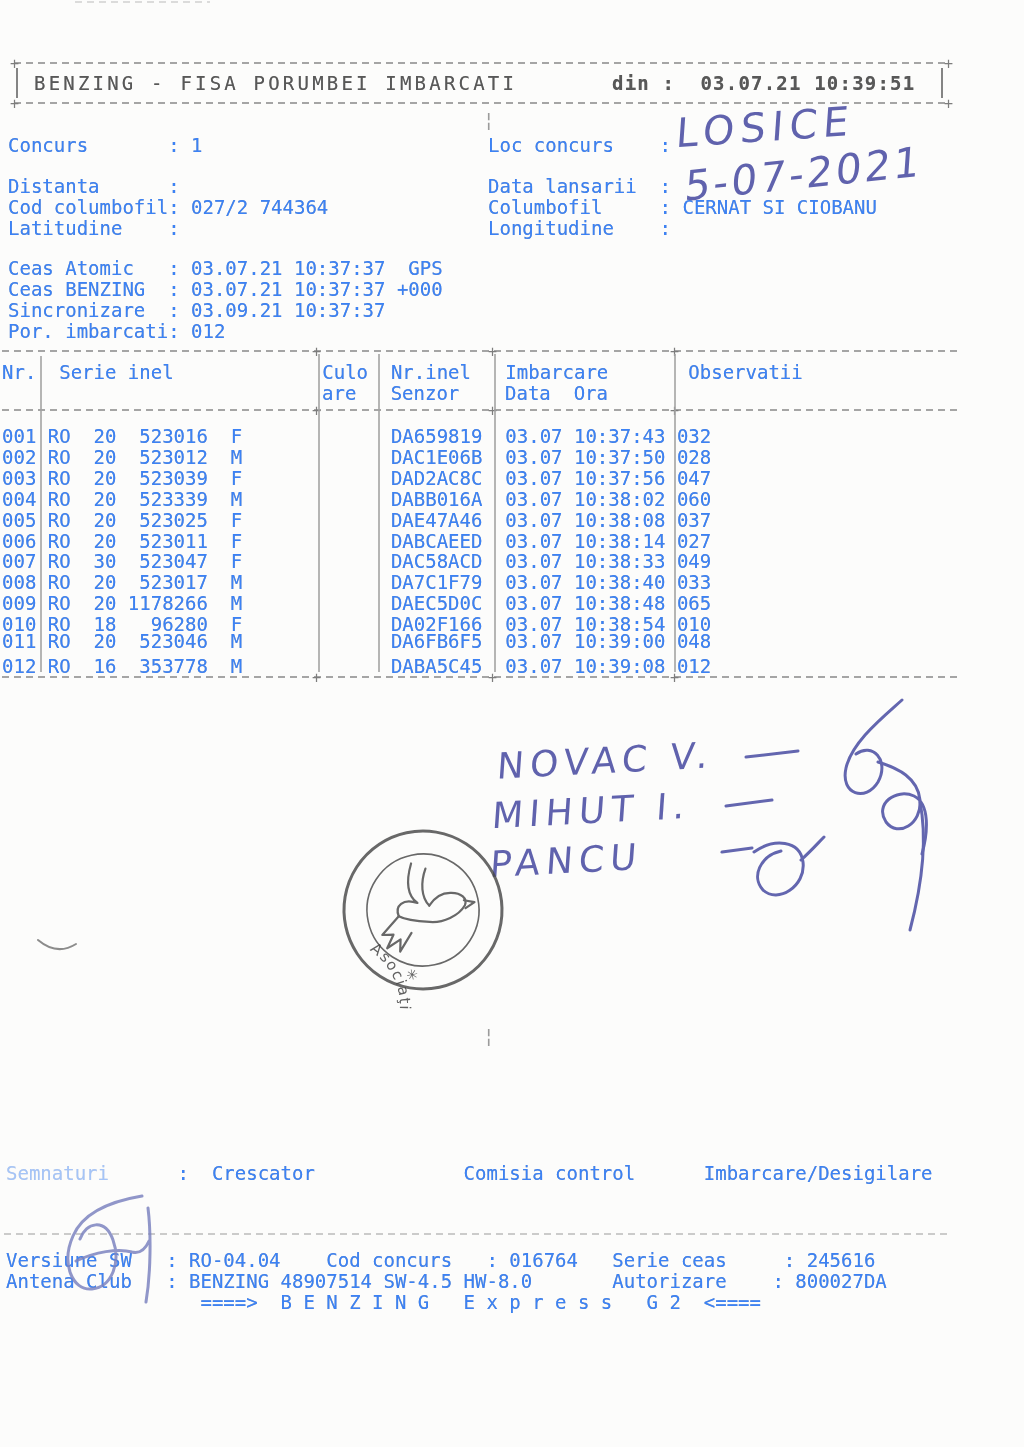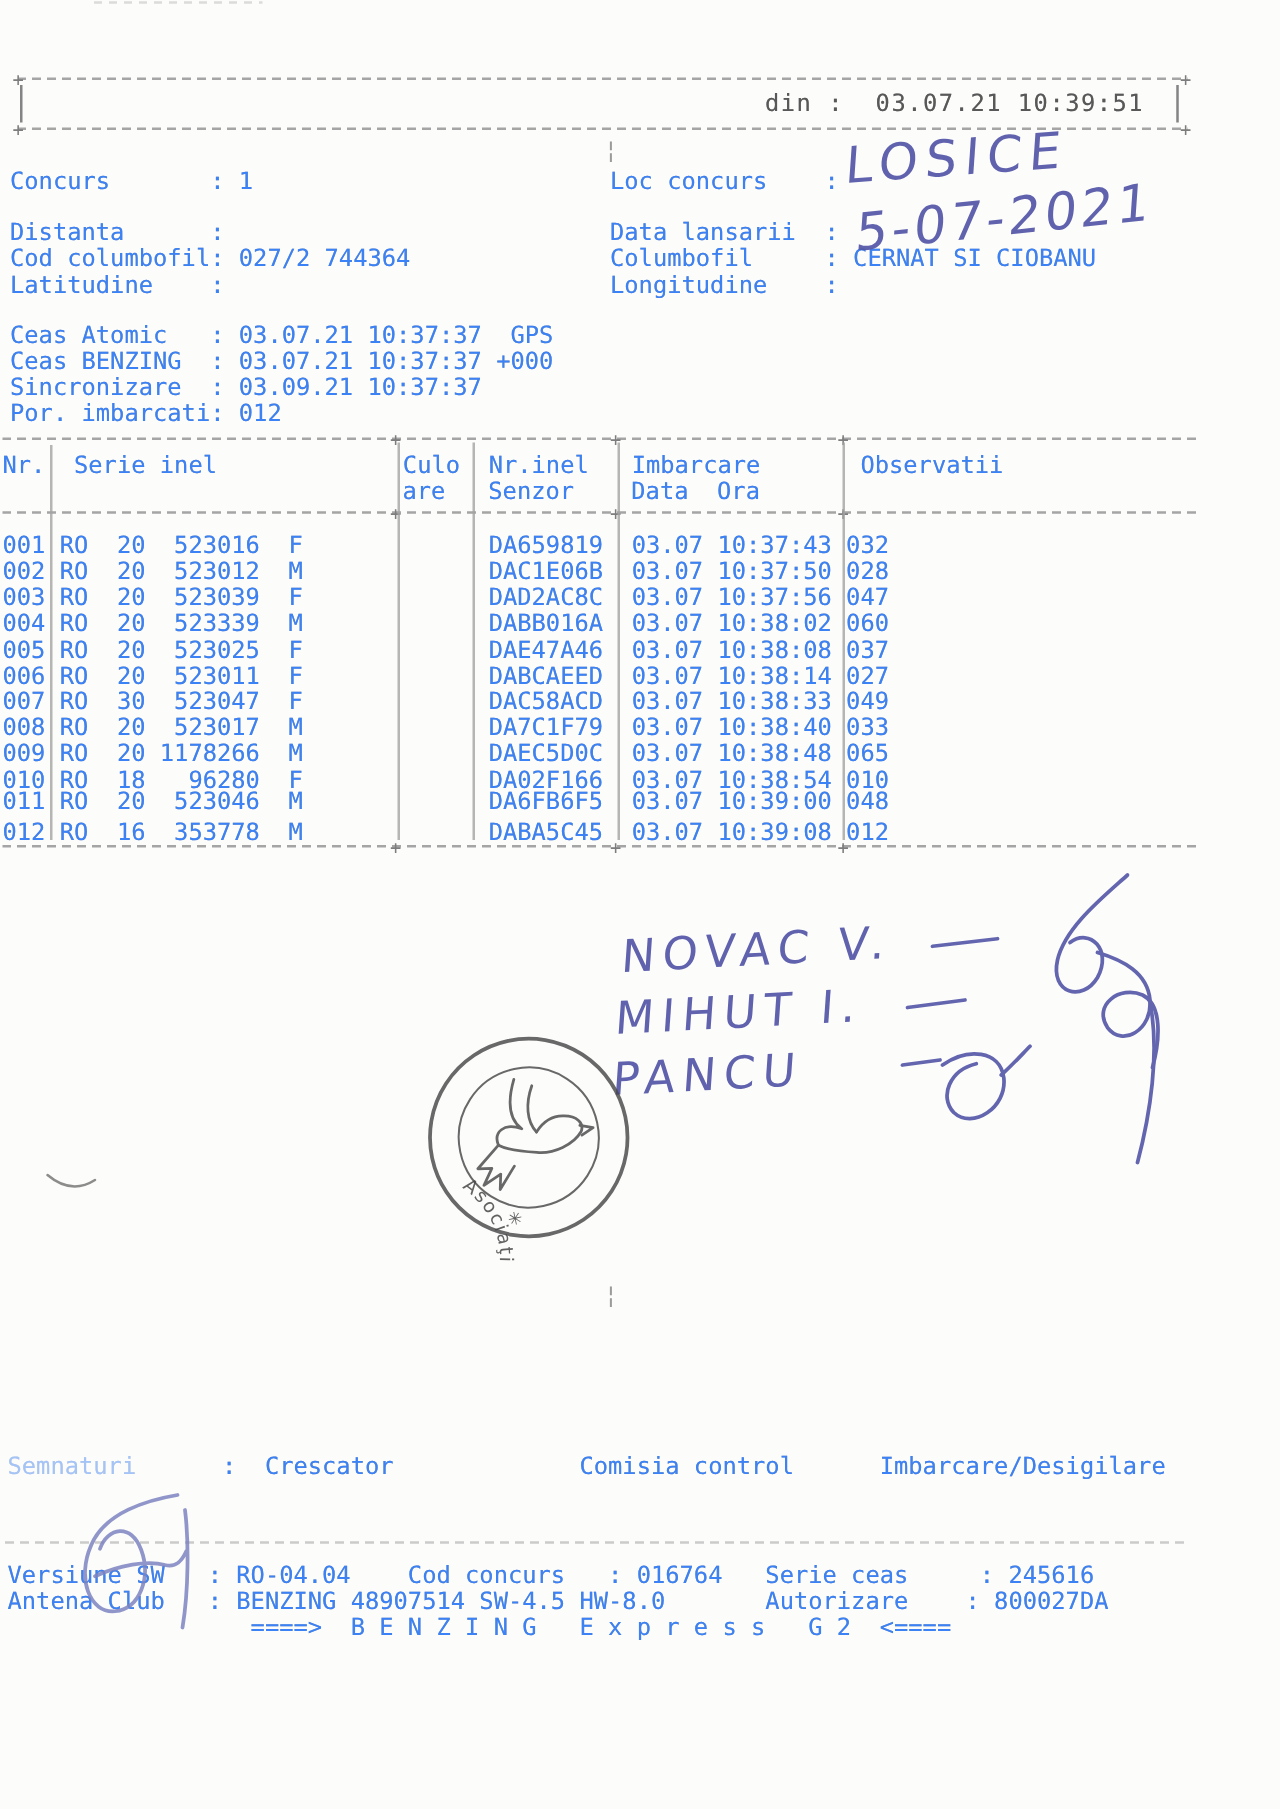--- a/index.html
+++ b/index.html
@@ -35,6 +35,7 @@
   <span class="plus" style="left:944px;top:95px;">+</span>
   <div class="vbar" style="left:16px;top:68px;"></div>
   <div class="vbar" style="left:941px;top:68px;"></div>
+  <div class="hdr-text" style="left:34px;top:72px;">BENZING - FISA PORUMBEI IMBARCATI</div>
   <div class="hdr-text hdr-din" style="left:612px;top:72px;">din :  03.07.21 10:39:51</div>
 
   <div class="hrule" style="left:2px;top:350px;width:956px;"></div>

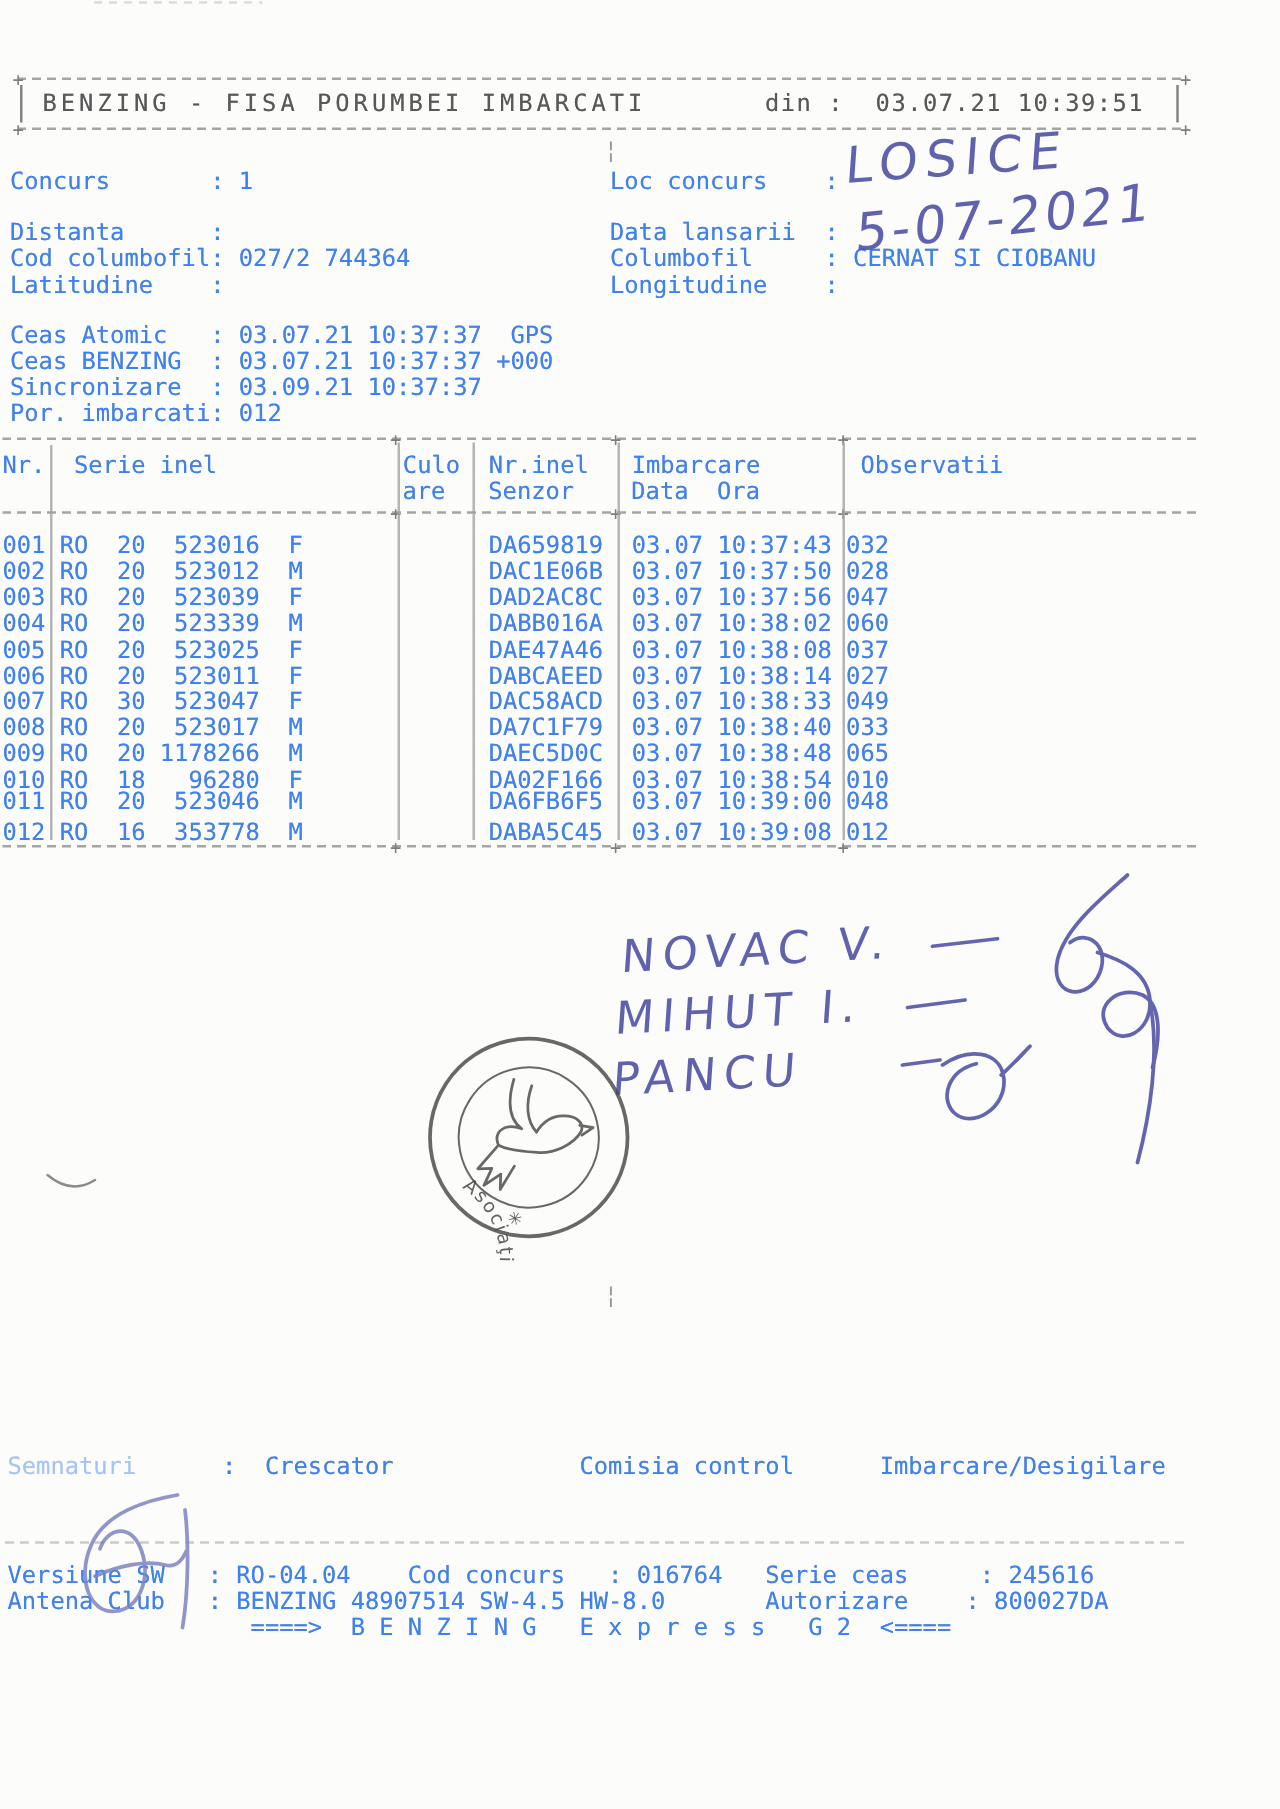--- a/index.html
+++ b/index.html
@@ -36,7 +36,7 @@
   <div class="vbar" style="left:16px;top:68px;"></div>
   <div class="vbar" style="left:941px;top:68px;"></div>
   <div class="hdr-text" style="left:34px;top:72px;">BENZING - FISA PORUMBEI IMBARCATI</div>
-  <div class="hdr-text hdr-din" style="left:612px;top:72px;">din :  03.07.21 10:39:51</div>
+  <div class="hdr-text hdr-din" style="left:612px;top:72px;font-weight:bold;">din :  03.07.21 10:39:51</div>
 
   <div class="hrule" style="left:2px;top:350px;width:956px;"></div>
   <div class="hrule" style="left:2px;top:409px;width:956px;"></div>

